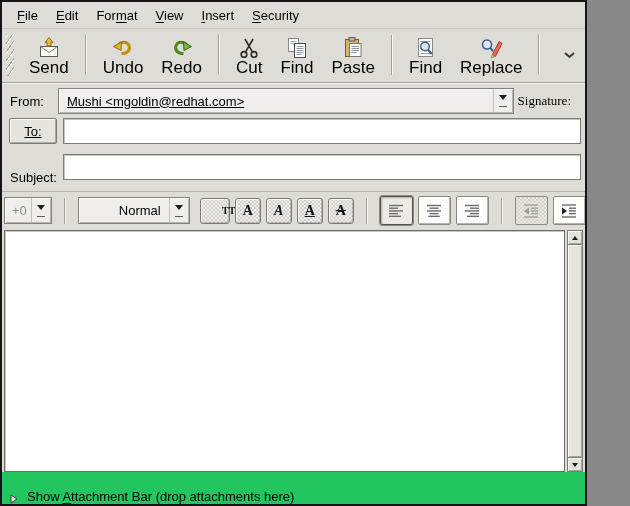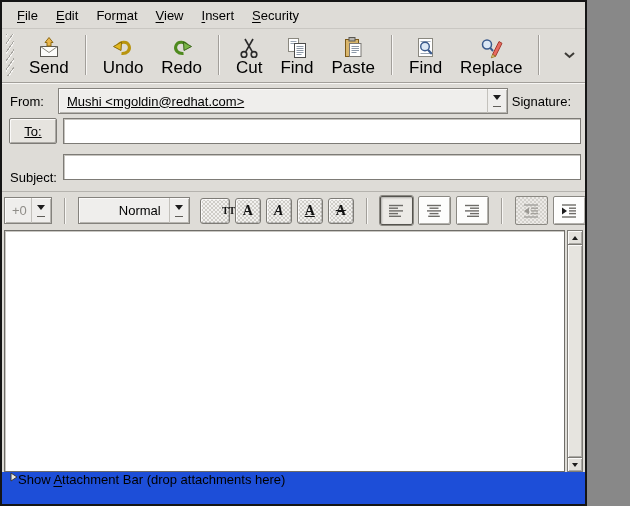--- a/index.html
+++ b/index.html
@@ -74,7 +74,7 @@
   .tri-down { width:0; height:0; border:4px solid transparent; border-top:5px solid #1c1c1c; margin-bottom:1px; }
   .arrow-bar { width:8px; height:1px; background:#5f5d58; margin-top:1px; }
   .from-combo { flex:1;text-decoration:underline; }
-  .sig-label { margin:0 10px 0 4px; }
+  .sig-label { margin:0 10px 0 4px;font-family:Liberation Serif, serif; }
   .sig-combo { width:168px; }
   .to-btn {
     width:48px; height:26px; flex:none; margin-left:3px; margin-right:6px;

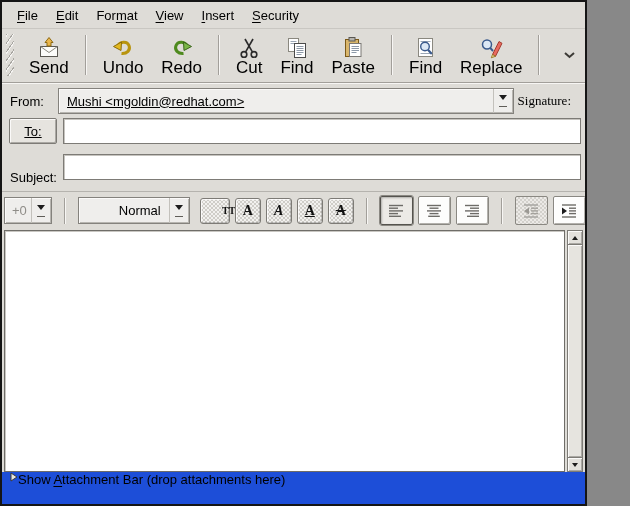--- a/index.html
+++ b/index.html
@@ -159,8 +159,8 @@
 
   
   .attachbar {
-    height:32px; flex:none; display:flex; align-items:flex-start;
-    padding-left:8px; background:#1d4ed8;
+    height:32px; flex:none; display:flex; align-items:flex-end;
+    padding-left:8px; gap:9px; background:#22c55e;
   }
   .expander svg { display:block; }
   .attach-label { white-space:pre; }

